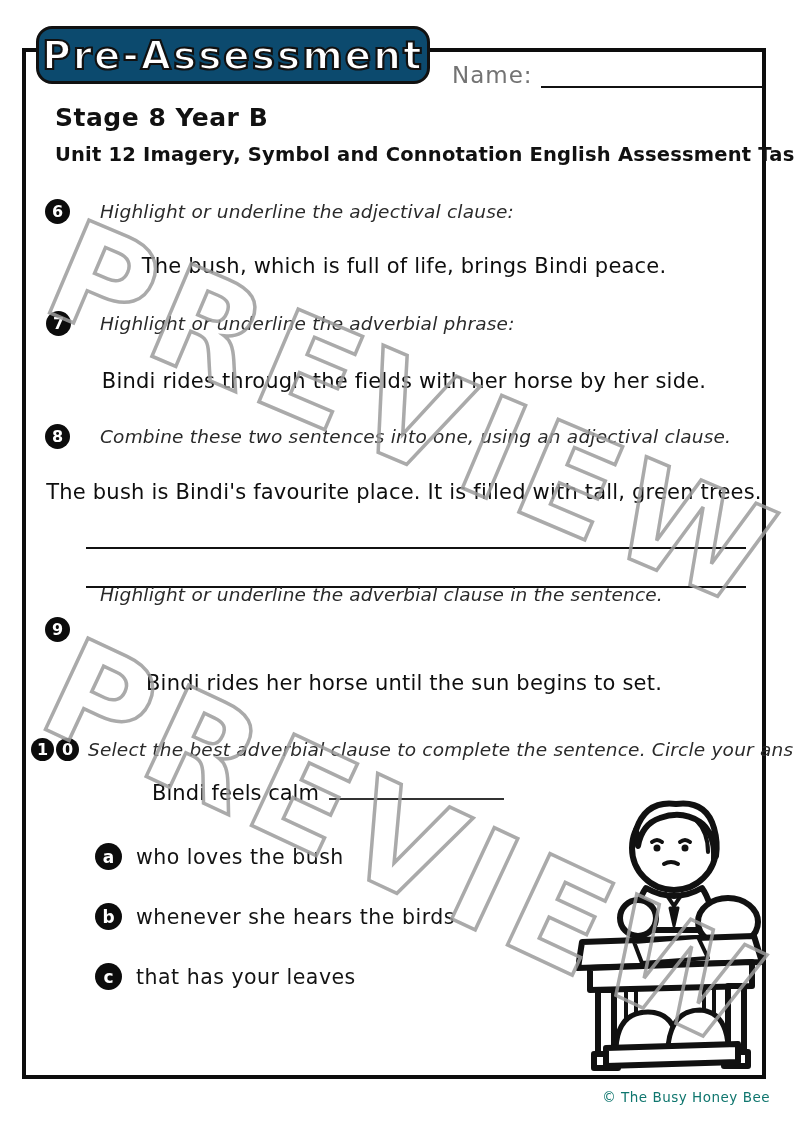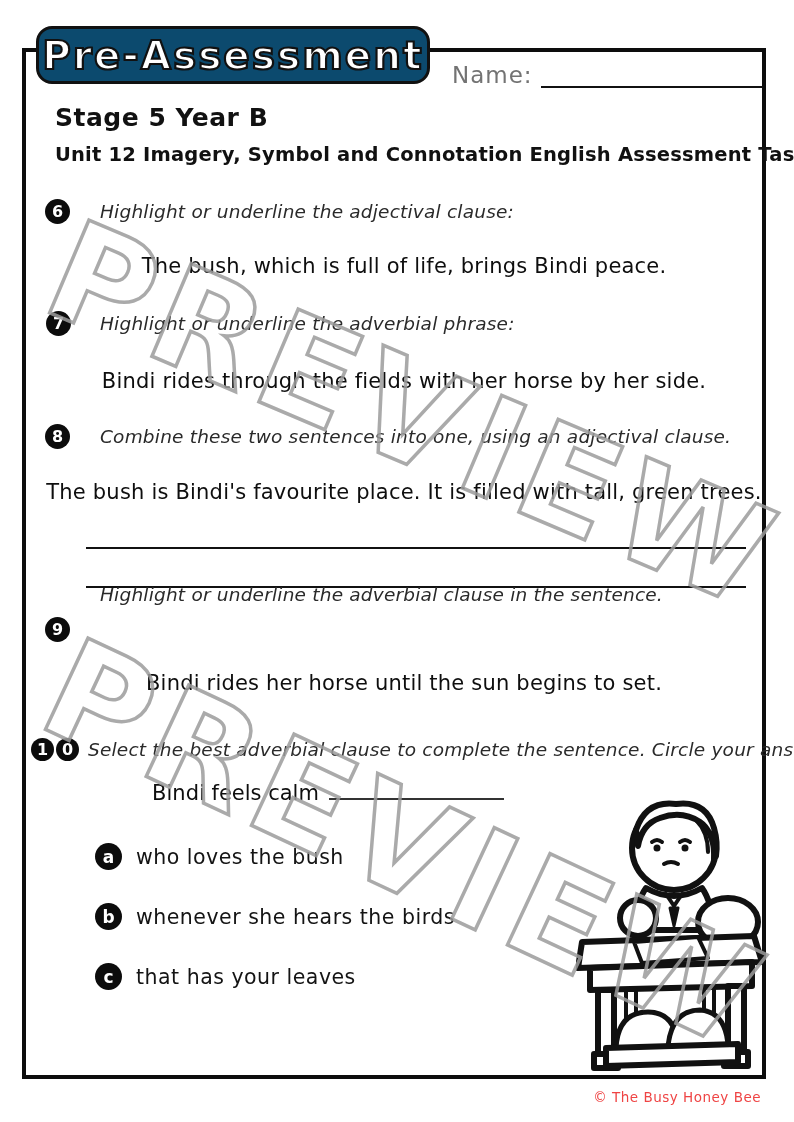--- a/index.html
+++ b/index.html
@@ -195,7 +195,7 @@
     <span class="name-line"></span>
   </div>
 
-  <div class="stage-heading">Stage 5 Year B</div>
+  <div class="stage-heading">Stage 8 Year B</div>
   <div class="unit-heading">Unit 12 Imagery, Symbol and Connotation English Assessment Task</div>
 
   <div class="q-badge" style="left:45px; top:199px;">6</div>

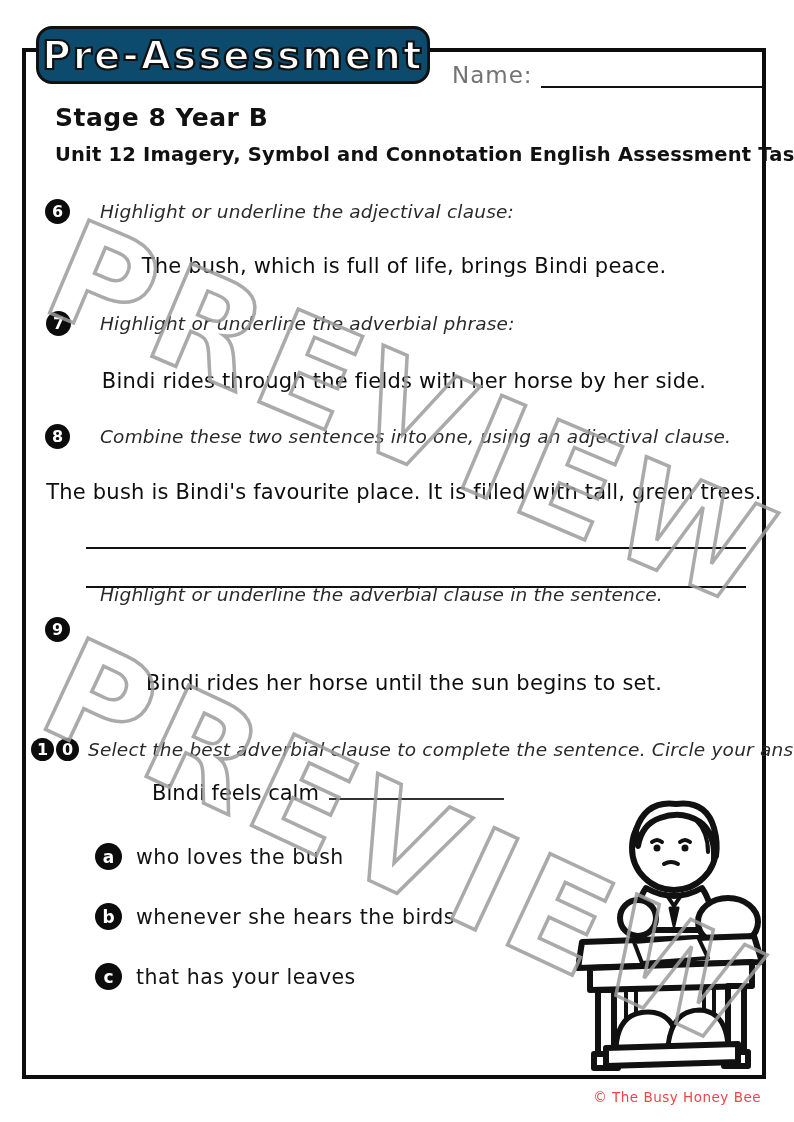--- a/index.html
+++ b/index.html
@@ -169,10 +169,10 @@
 
   .footer-credit {
     position: absolute;
-    left: 3px; top: 1089px; width: 758px;
+    left: 12px; top: 1089px; width: 758px;
     text-align: right;
     font-size: 13.5px;
-    color: #ef4444;
+    color: #0f766e;
     letter-spacing: 0.5px;
   }
 </style>

